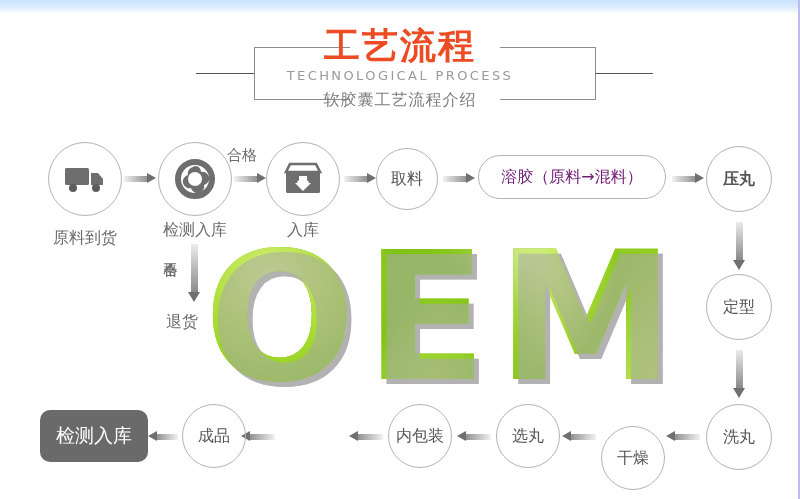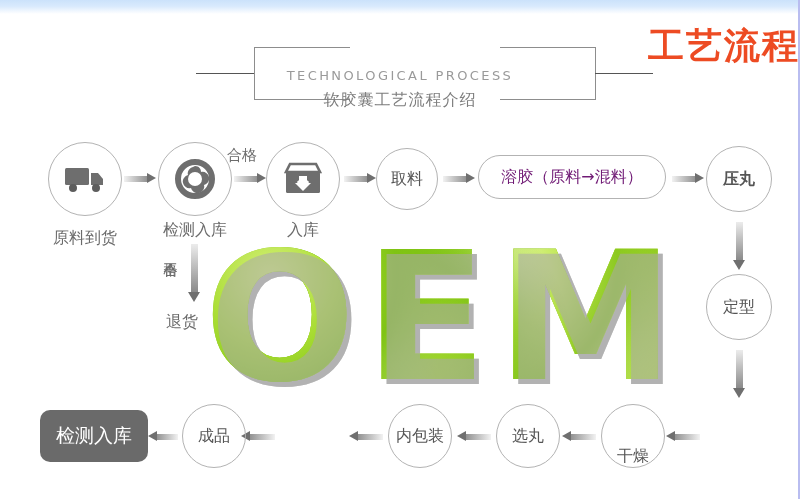--- a/index.html
+++ b/index.html
@@ -35,7 +35,7 @@
     position: absolute;
     left: 0; top: 12px;
     width: 800px;
-    text-align: right;
+    text-align: center;
     font-size: 36px;
     font-weight: bold;
     color: #ed4b23;

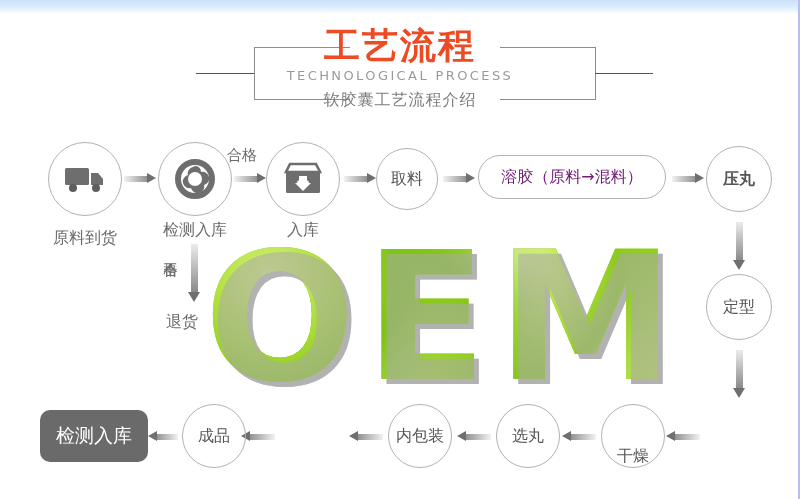--- a/index.html
+++ b/index.html
@@ -340,6 +340,9 @@
     <div class="head" style="top:38px;"></div>
   </div>
 
+  <div class="node-circle" style="left:706px; top:404px; width:66px; height:66px;">
+    <span>洗丸</span>
+  </div>
 
   <div class="arrow-l" style="left:666px; top:431px; width:34px;">
     <div class="shaft" style="left:8px; width:26px;"></div>

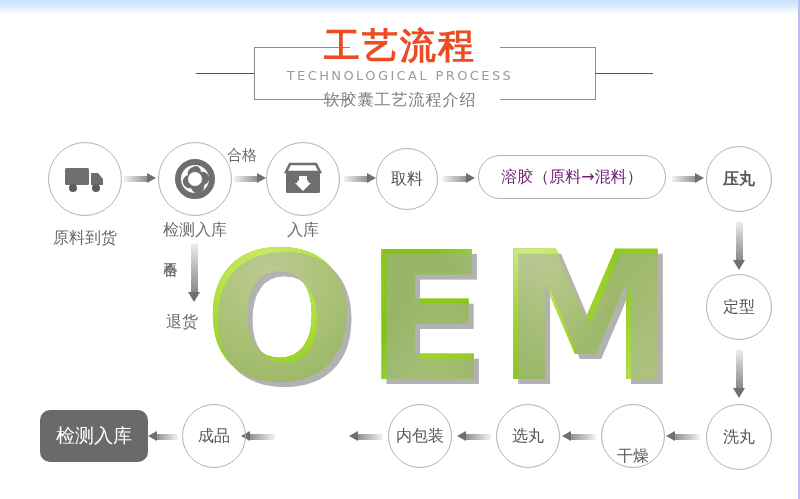--- a/index.html
+++ b/index.html
@@ -349,7 +349,7 @@
     <div class="head"></div>
   </div>
 
-  <div class="node-circle" style="left:601px; top:404px; width:64px; height:64px;align-items:flex-end;">
+  <div class="node-circle" style="left:601px; top:426px; width:64px; height:64px;">
     <span>干燥</span>
   </div>
 

